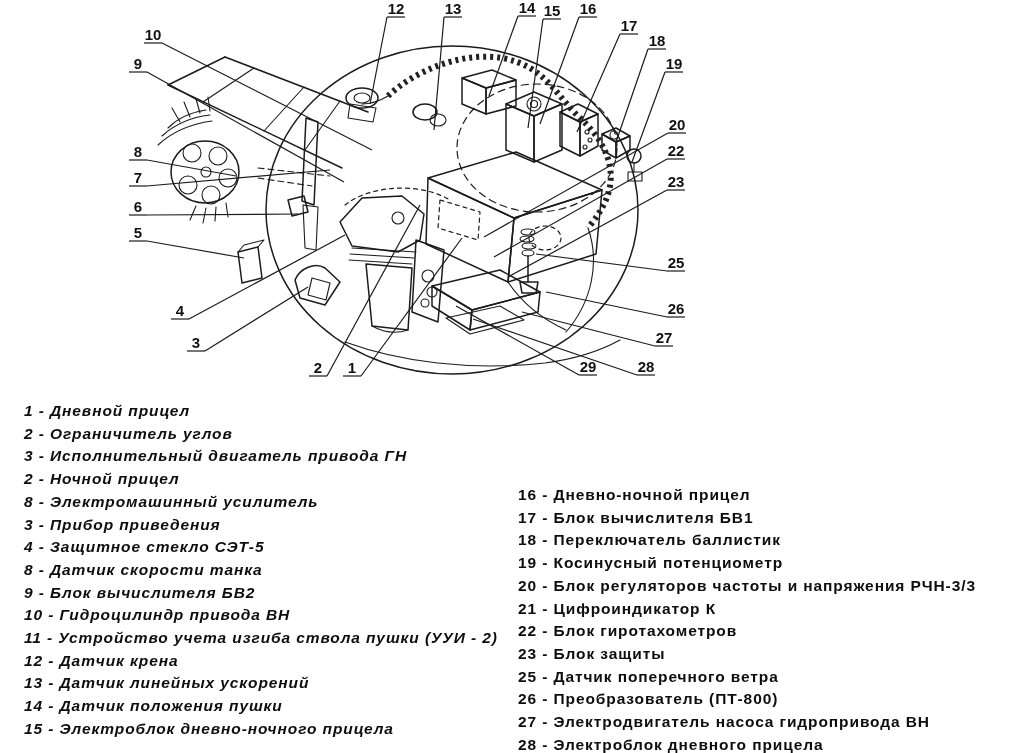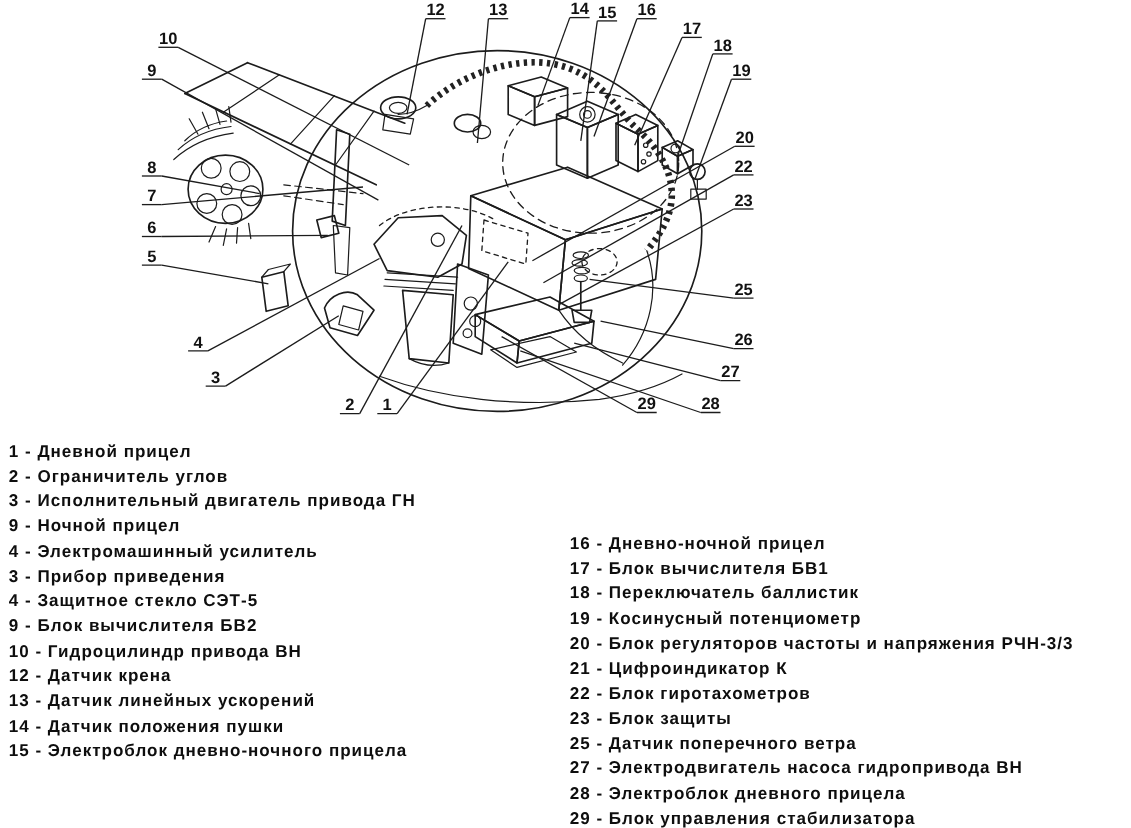--- a/index.html
+++ b/index.html
@@ -22,7 +22,7 @@
     font-size:15.5px;font-weight:bold;letter-spacing:0.9px;
     line-height:22.7px;color:#0e0e0e;
   }
-  .legend-left{left:8px;top:400px;}
+  .legend-left{left:24px;top:400px;font-style:italic;}
   .legend-right{left:518px;top:436px;margin-top:48px;}
 </style>
 </head>

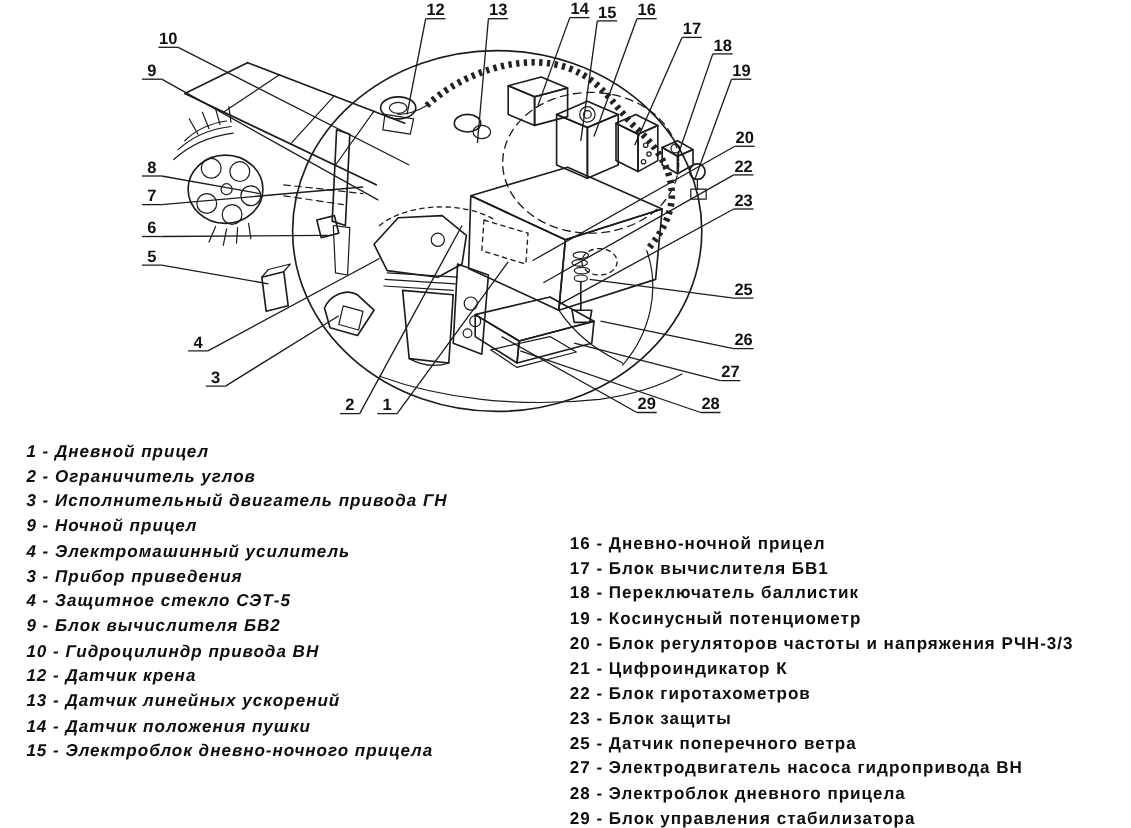--- a/index.html
+++ b/index.html
@@ -257,7 +257,7 @@
     <div class="legend-line">1 - Дневной прицел</div>
     <div class="legend-line">2 - Ограничитель углов</div>
     <div class="legend-line">3 - Исполнительный двигатель привода ГН</div>
-    <div class="legend-line">9 - Ночной прицел</div>
+    <div class="legend-line">2 - Ночной прицел</div>
     <div class="legend-line">4 - Электромашинный усилитель</div>
     <div class="legend-line">3 - Прибор приведения</div>
     <div class="legend-line">4 - Защитное стекло СЭТ-5</div>

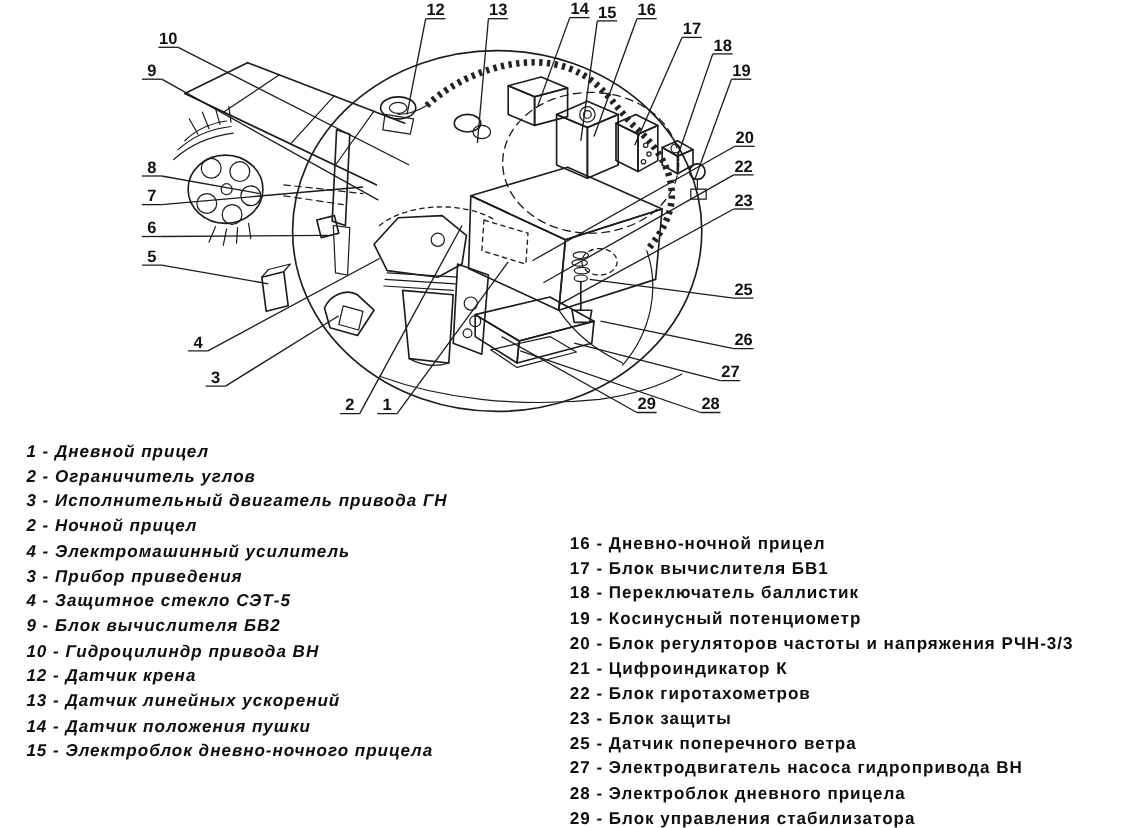--- a/index.html
+++ b/index.html
@@ -258,7 +258,7 @@
     <div class="legend-line">2 - Ограничитель углов</div>
     <div class="legend-line">3 - Исполнительный двигатель привода ГН</div>
     <div class="legend-line">2 - Ночной прицел</div>
-    <div class="legend-line">4 - Электромашинный усилитель</div>
+    <div class="legend-line">8 - Электромашинный усилитель</div>
     <div class="legend-line">3 - Прибор приведения</div>
     <div class="legend-line">4 - Защитное стекло СЭТ-5</div>
     <div class="legend-line">9 - Блок вычислителя БВ2</div>

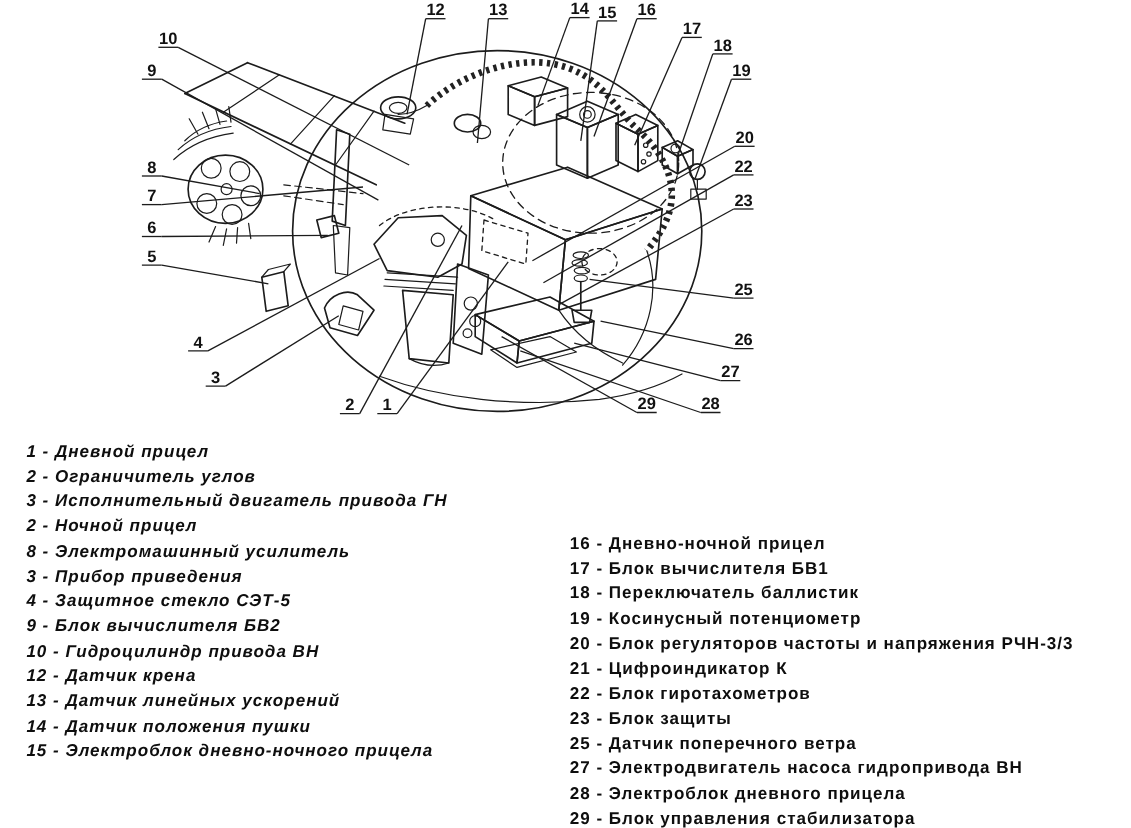--- a/index.html
+++ b/index.html
@@ -261,6 +261,7 @@
     <div class="legend-line">8 - Электромашинный усилитель</div>
     <div class="legend-line">3 - Прибор приведения</div>
     <div class="legend-line">4 - Защитное стекло СЭТ-5</div>
+    <div class="legend-line">8 - Датчик скорости танка</div>
     <div class="legend-line">9 - Блок вычислителя БВ2</div>
     <div class="legend-line">10 - Гидроцилиндр привода ВН</div>
     <div class="legend-line">12 - Датчик крена</div>

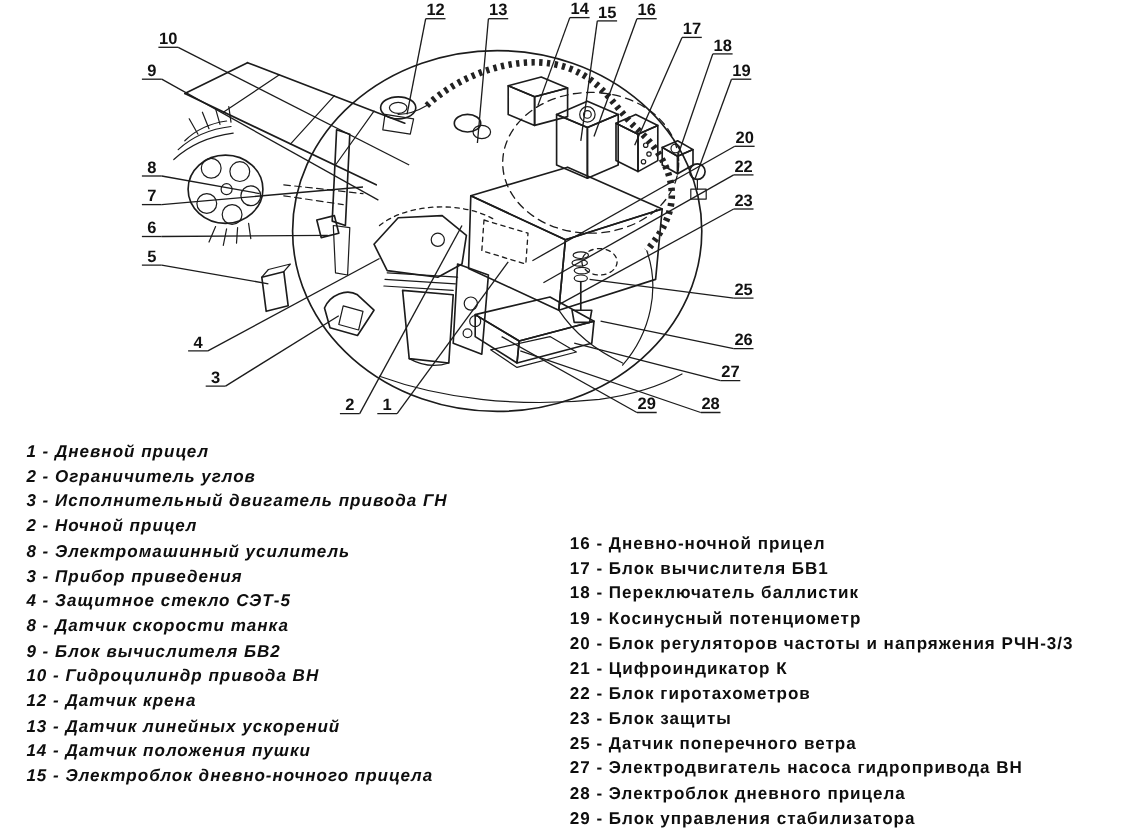--- a/index.html
+++ b/index.html
@@ -264,6 +264,7 @@
     <div class="legend-line">8 - Датчик скорости танка</div>
     <div class="legend-line">9 - Блок вычислителя БВ2</div>
     <div class="legend-line">10 - Гидроцилиндр привода ВН</div>
+    <div class="legend-line">11 - Устройство учета изгиба ствола пушки (УУИ - 2)</div>
     <div class="legend-line">12 - Датчик крена</div>
     <div class="legend-line">13 - Датчик линейных ускорений</div>
     <div class="legend-line">14 - Датчик положения пушки</div>

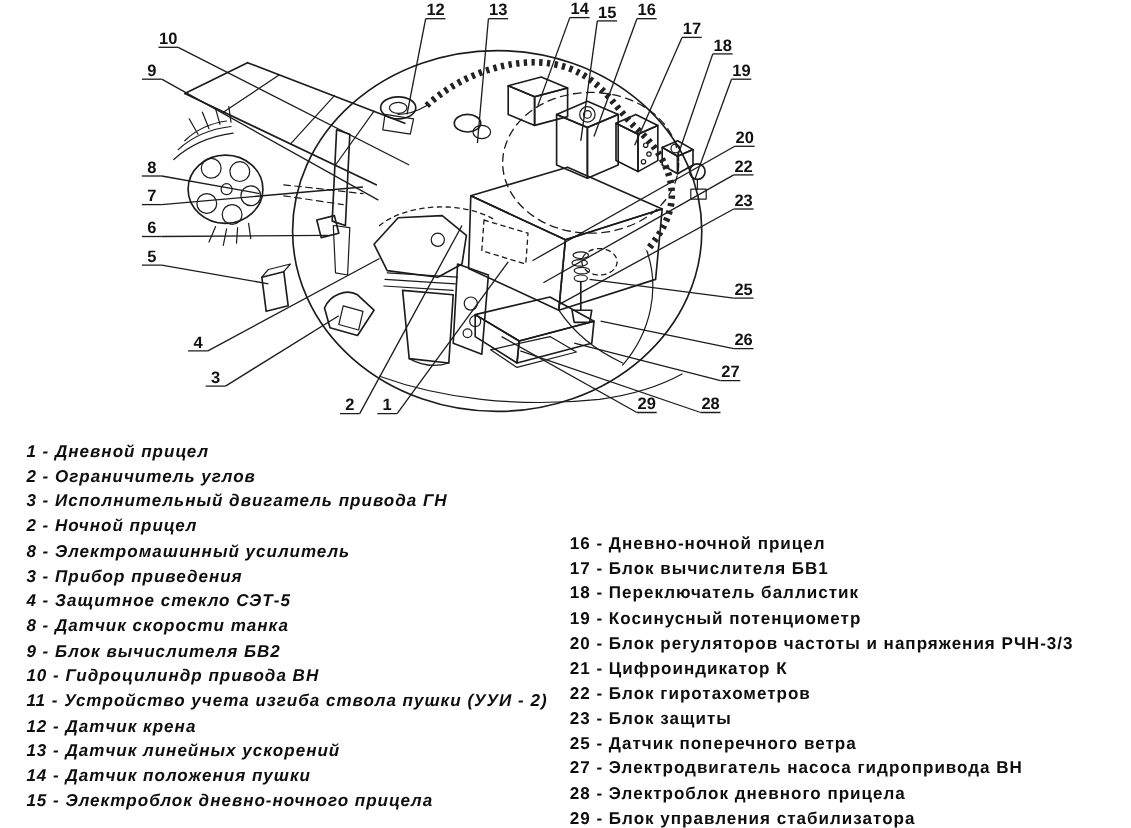--- a/index.html
+++ b/index.html
@@ -280,6 +280,7 @@
     <div class="legend-line">22 - Блок гиротахометров</div>
     <div class="legend-line">23 - Блок защиты</div>
     <div class="legend-line">25 - Датчик поперечного ветра</div>
+    <div class="legend-line">26 - Преобразователь (ПТ-800)</div>
     <div class="legend-line">27 - Электродвигатель насоса гидропривода ВН</div>
     <div class="legend-line">28 - Электроблок дневного прицела</div>
     <div class="legend-line">29 - Блок управления стабилизатора</div>

